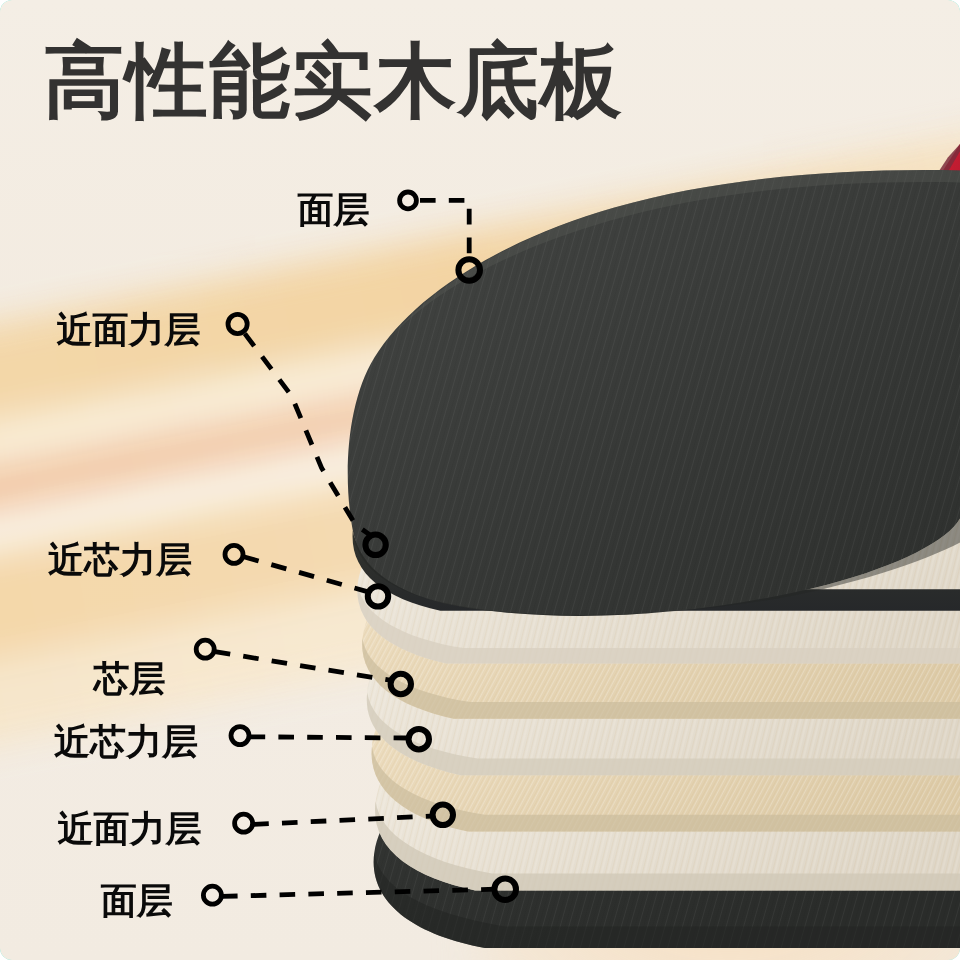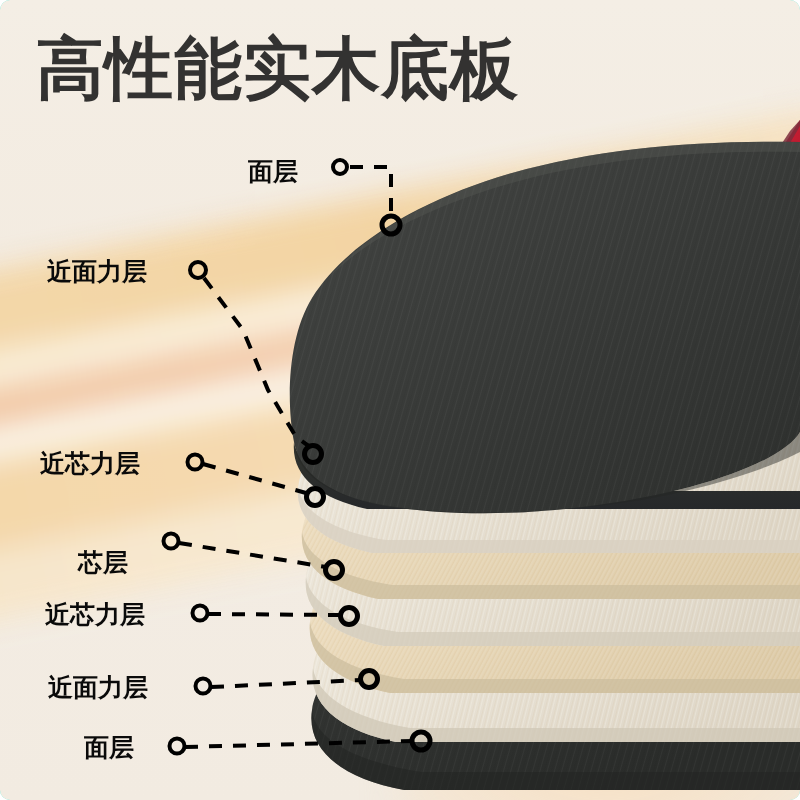--- a/index.html
+++ b/index.html
@@ -87,7 +87,7 @@
   
   .label {
     position: absolute;
-    font-size: 25px;
+    font-size: 30px;
     font-weight: bold;
     color: #0a0a0a;
     white-space: nowrap;

